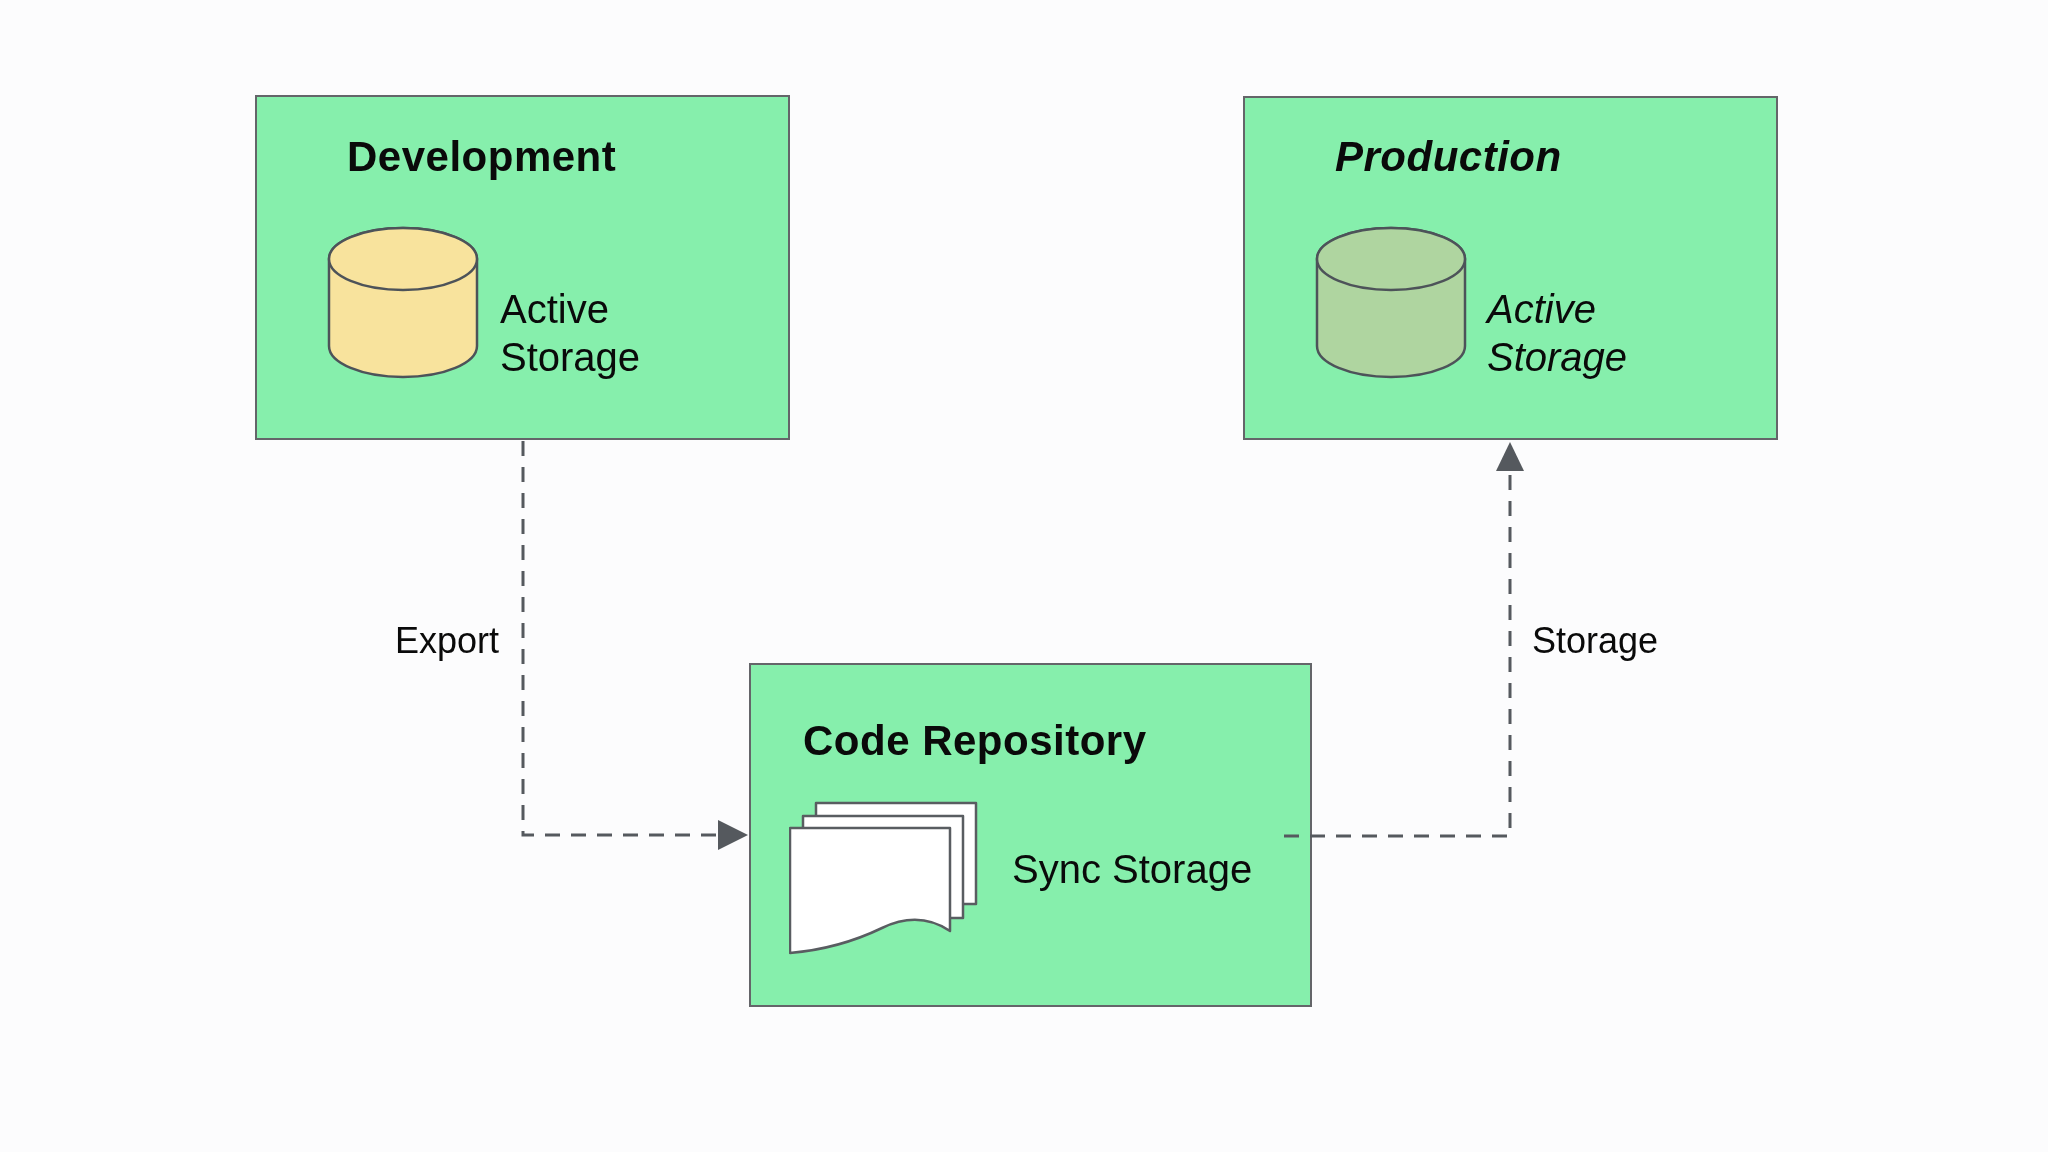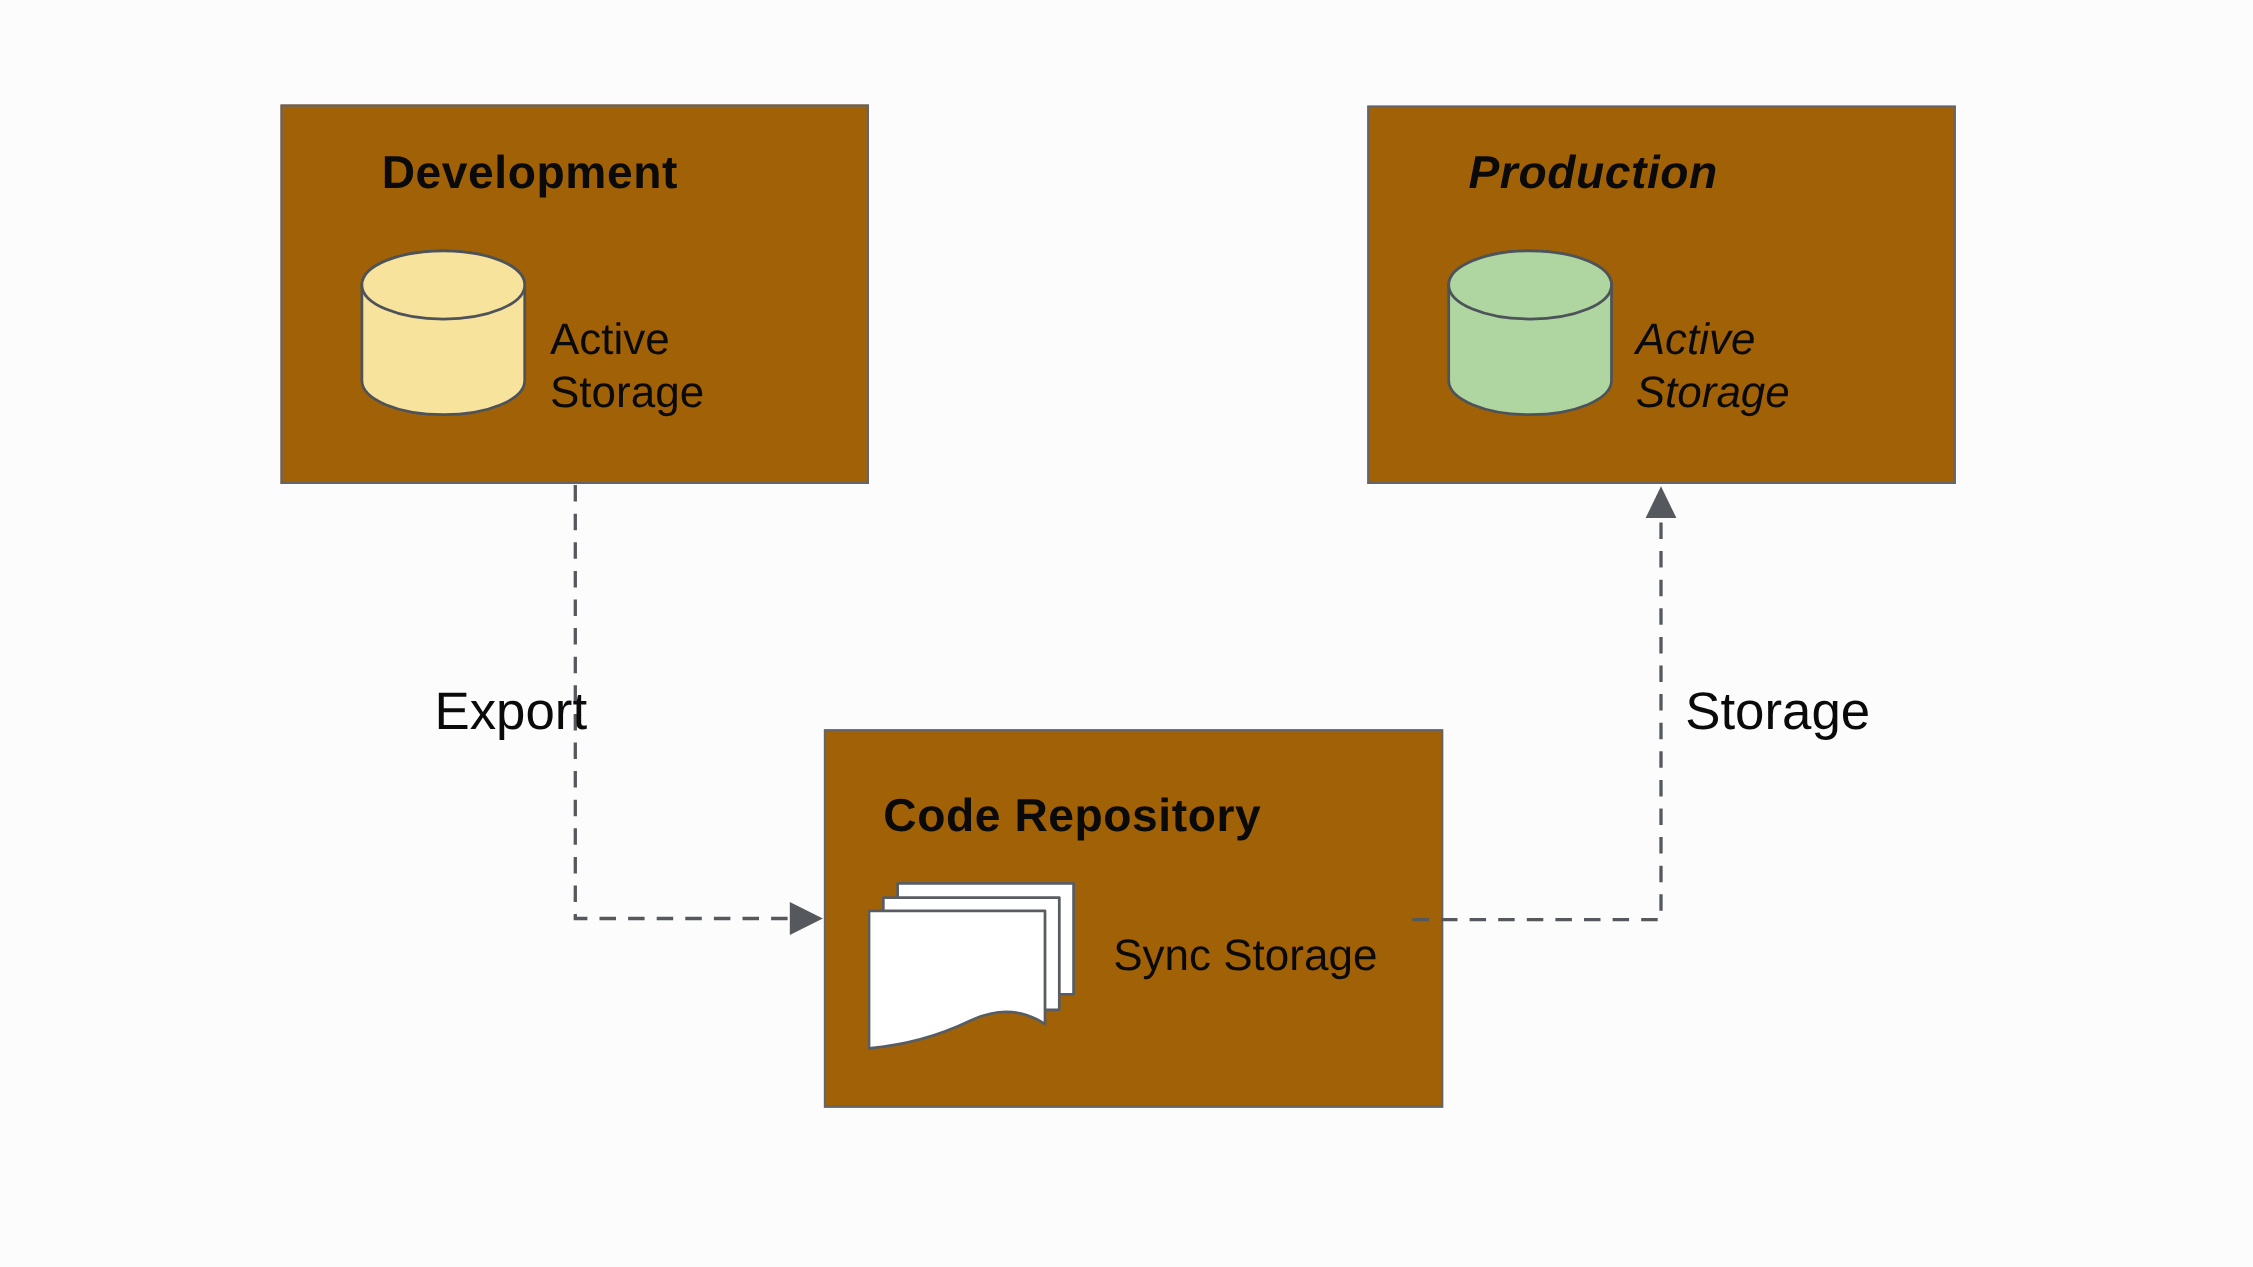--- a/index.html
+++ b/index.html
@@ -17,7 +17,7 @@
   
   .node {
     position: absolute;
-    background: #a16207;
+    background: #86efac;
     border: 2.5px solid #646569;
     box-sizing: border-box;
   }

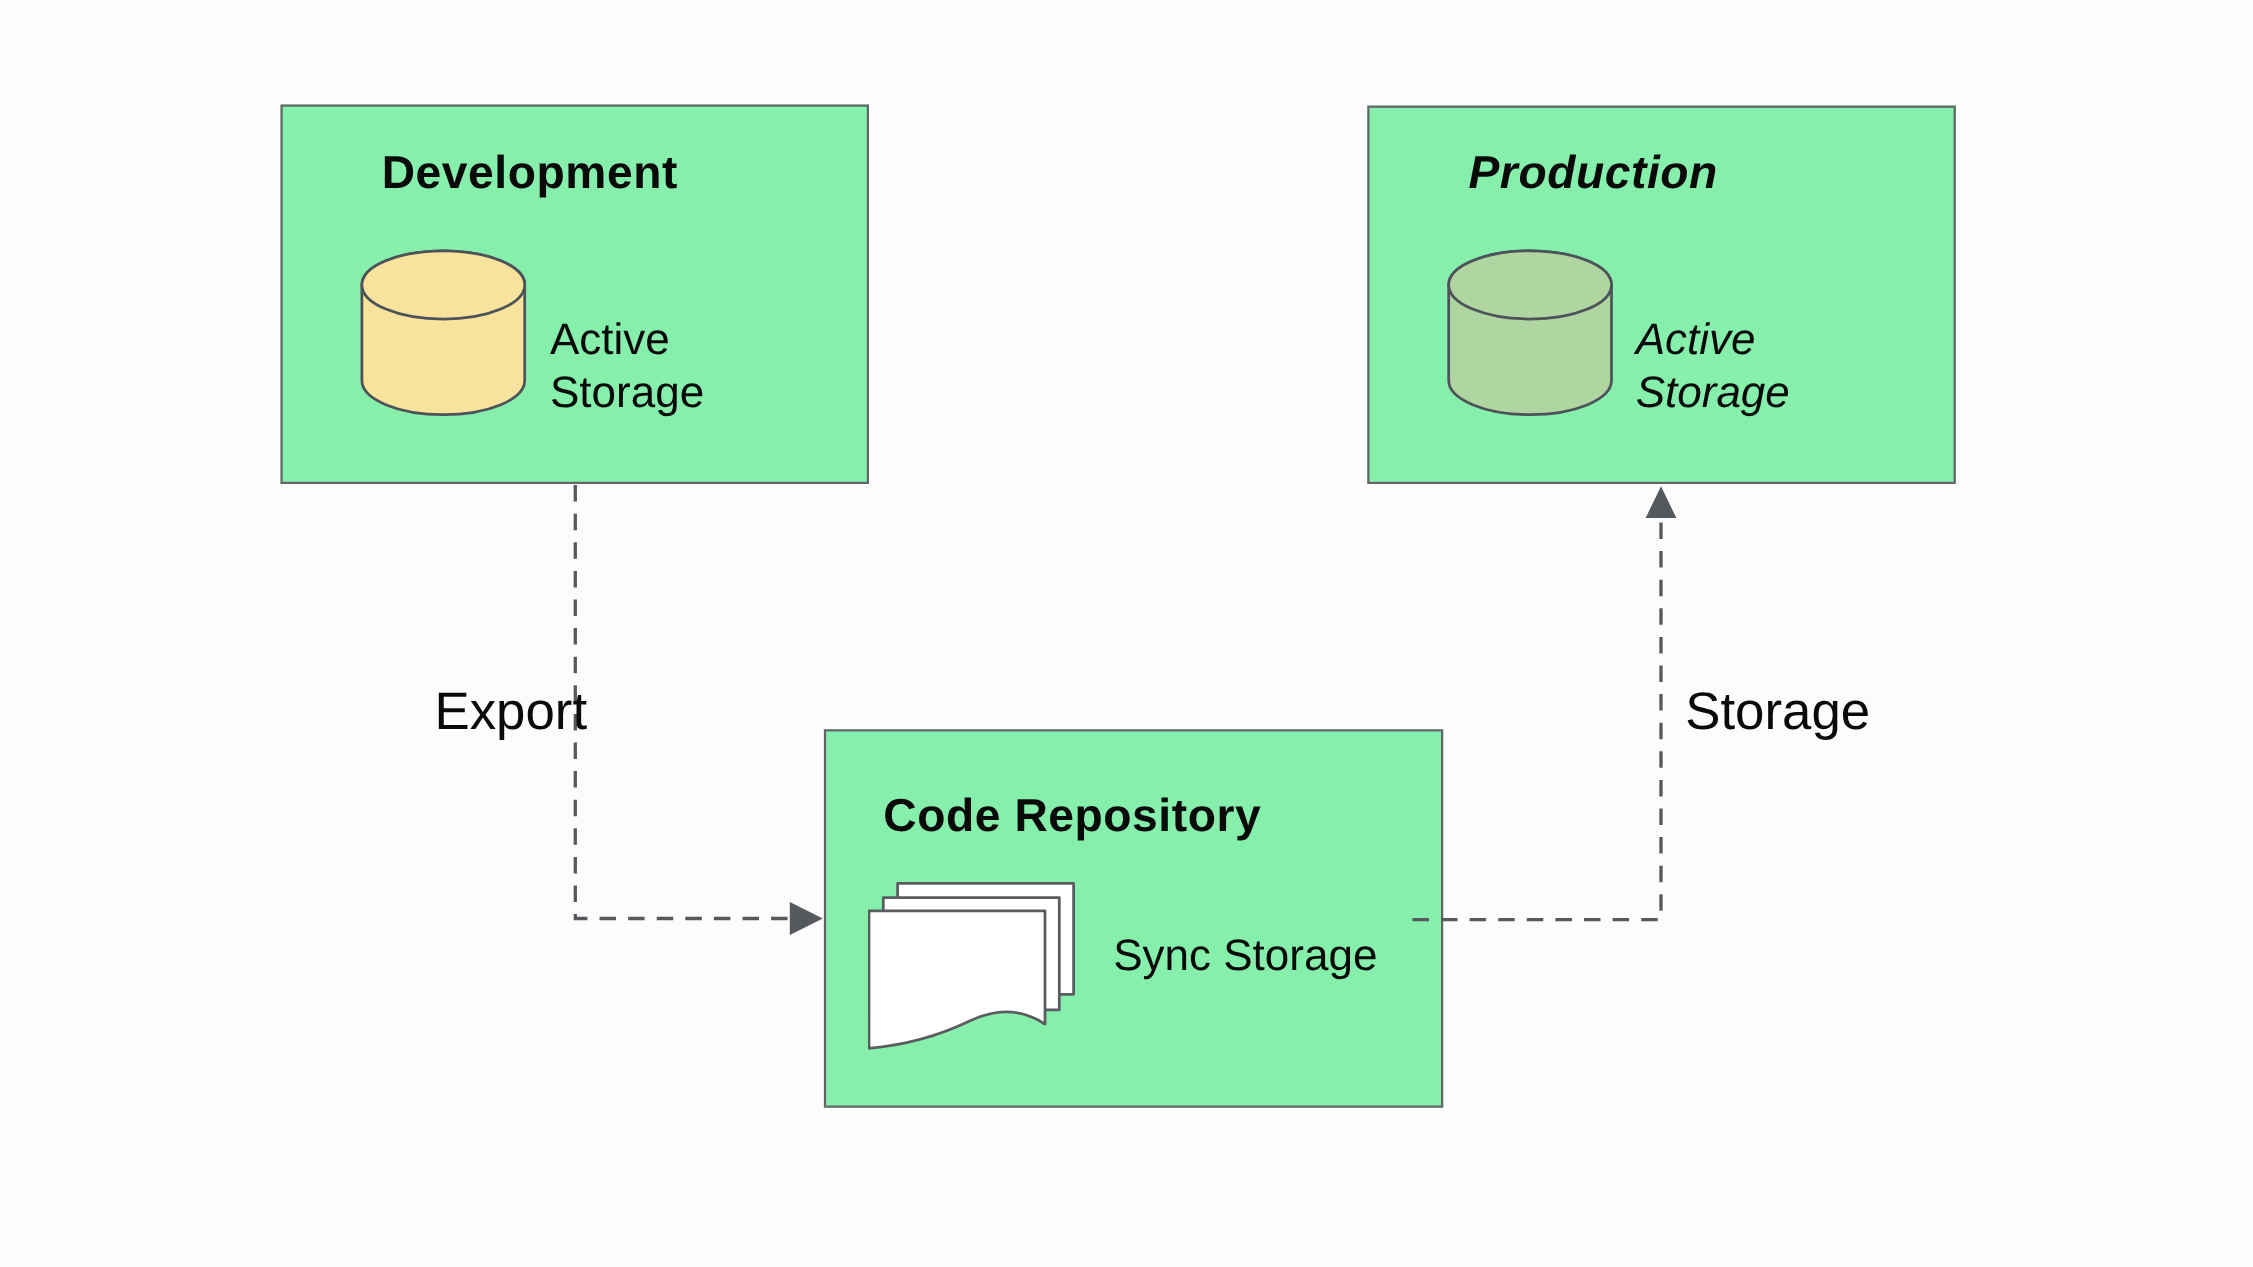--- a/index.html
+++ b/index.html
@@ -84,7 +84,7 @@
 
   .edge-label {
     position: absolute;
-    font-size: 48px;
+    font-size: 36px;
     white-space: nowrap;
   }
   #edge-label-export { left: 395px;  top: 620px; }

